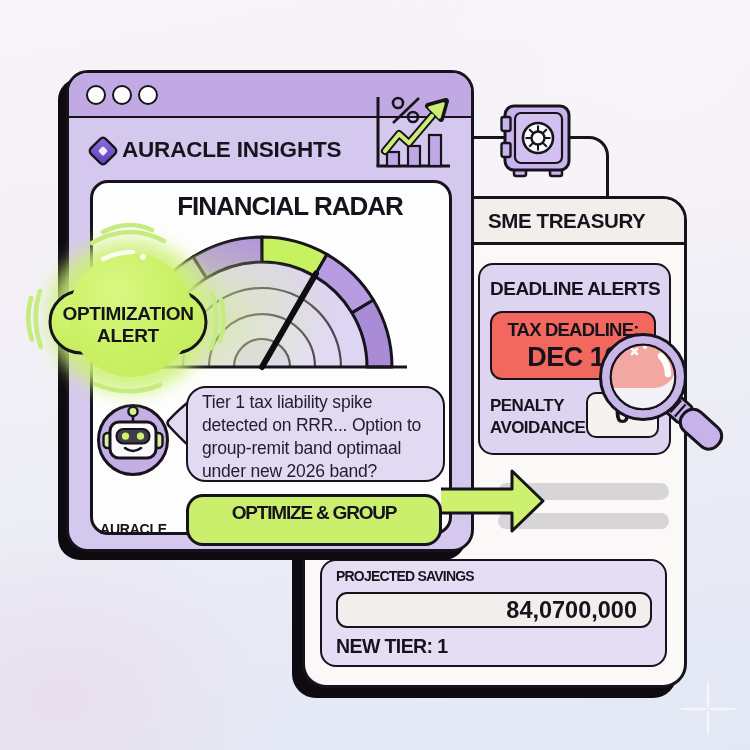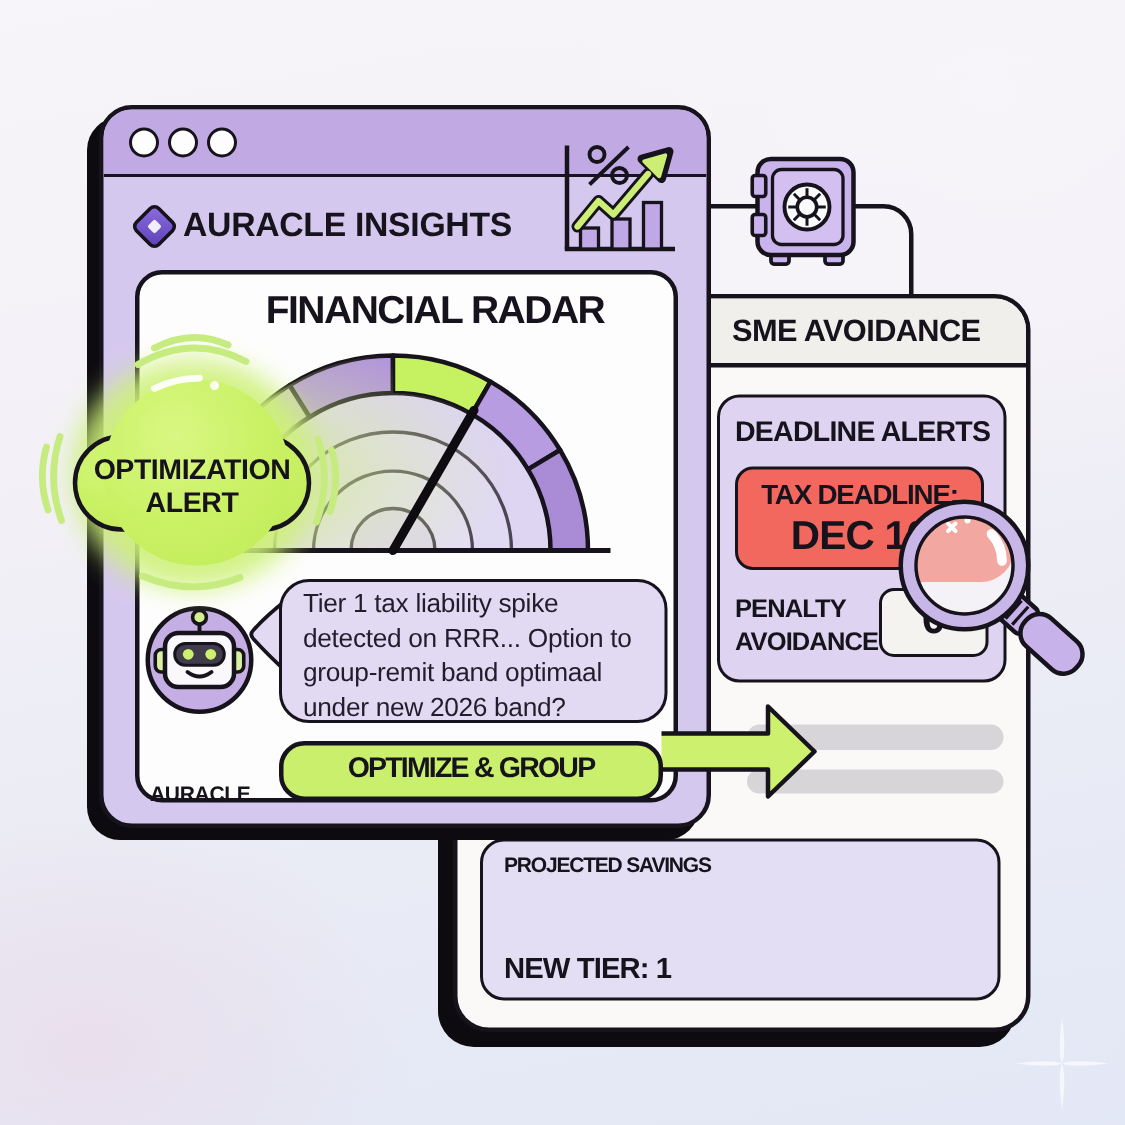--- a/index.html
+++ b/index.html
@@ -103,7 +103,7 @@
   <div id="rw" class="abs">
     <div id="rw-header"></div>
   </div>
-  <div id="rw-title" class="abs">SME AVOIDANCE</div>
+  <div id="rw-title" class="abs">SME TREASURY</div>
 
   <div id="deadline-panel" class="panel"></div>
   <div id="deadline-title">DEADLINE ALERTS</div>

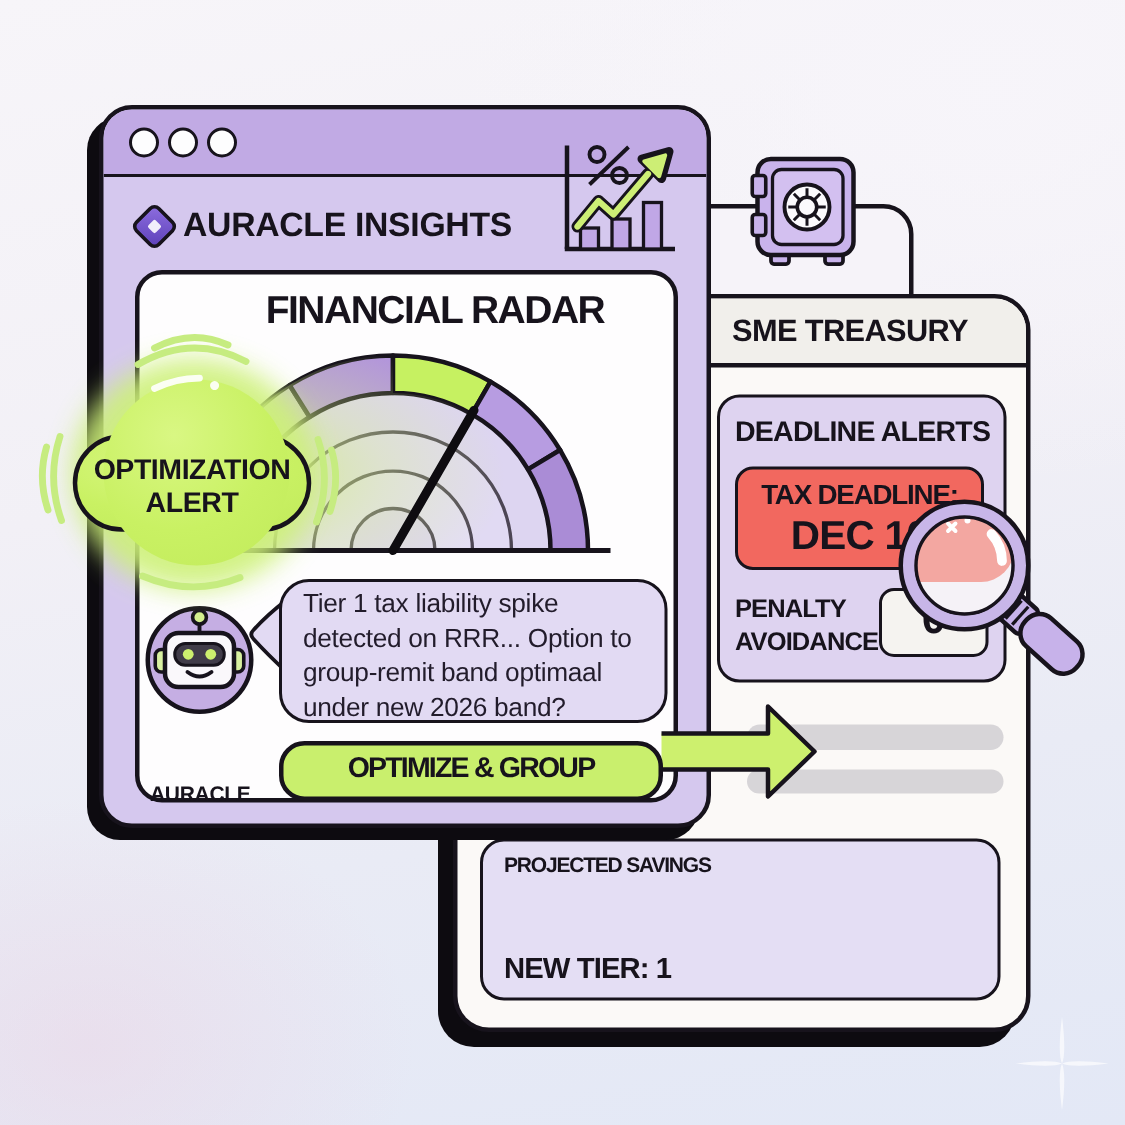--- a/index.html
+++ b/index.html
@@ -72,7 +72,7 @@
   #robot{left:94px;top:400px;z-index:23;}
   #robot-name{position:absolute;left:94px;top:477px;width:79px;text-align:center;
     font-size:14px;font-weight:700;letter-spacing:-0.2px;z-index:23;margin-top:44px;}
-  #cta-button{left:186px;top:494px;width:256px;height:40px;background:#c9ef6d;
+  #cta-button{left:186px;top:494px;width:256px;height:52px;background:#c9ef6d;
     border:3px solid #17131c;border-radius:17px;z-index:31;text-align:center;}
   #cta-button span{display:inline-block;margin-top:5px;font-size:19px;font-weight:700;letter-spacing:-1.2px;}
 

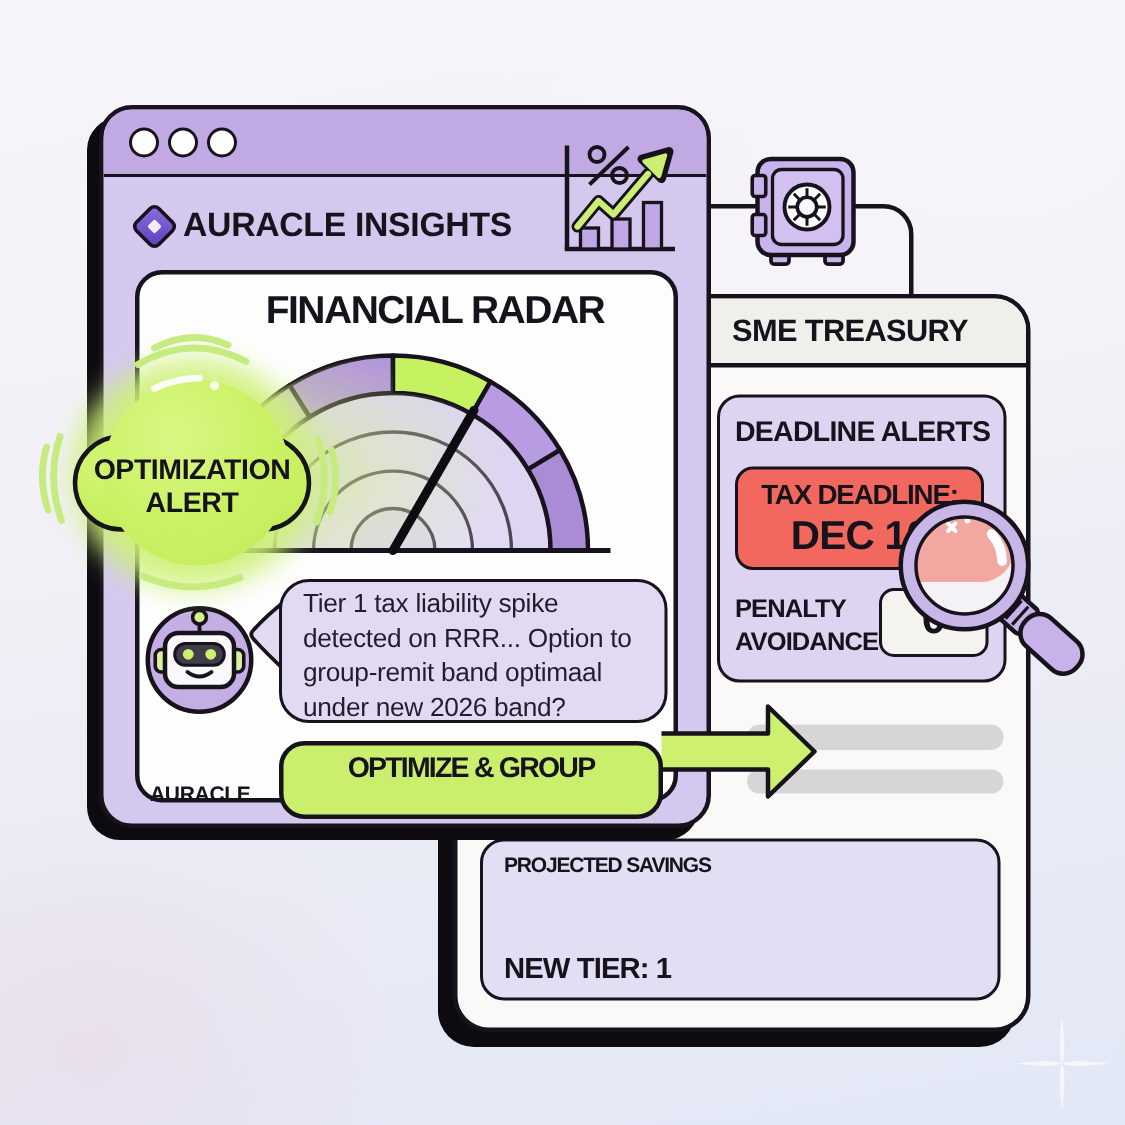--- a/index.html
+++ b/index.html
@@ -124,6 +124,9 @@
 
   <div id="savings-panel" class="panel"></div>
   <div id="savings-title">PROJECTED SAVINGS</div>
+  <div id="savings-input" class="panel">
+    <span>84,0700,000</span>
+  </div>
   <div id="tier-label">NEW TIER: 1</div>
 
   <svg id="vault" class="abs" width="80" height="84" viewBox="0 0 80 84">

